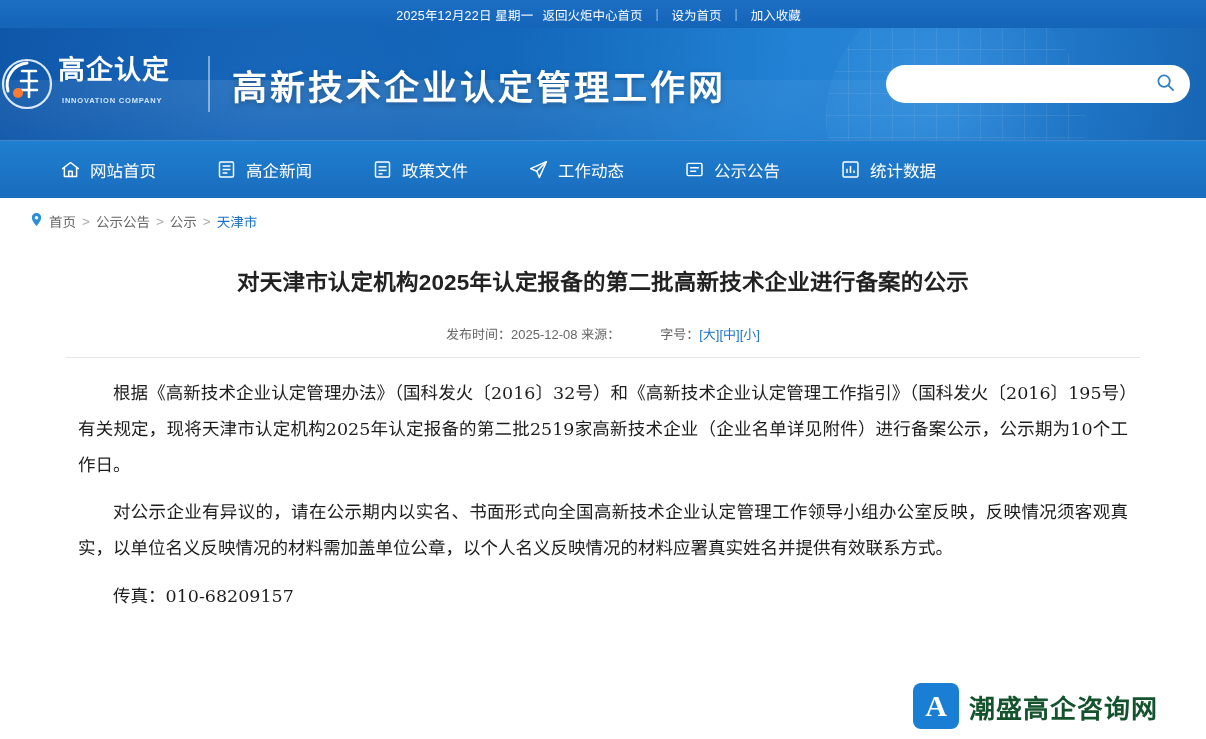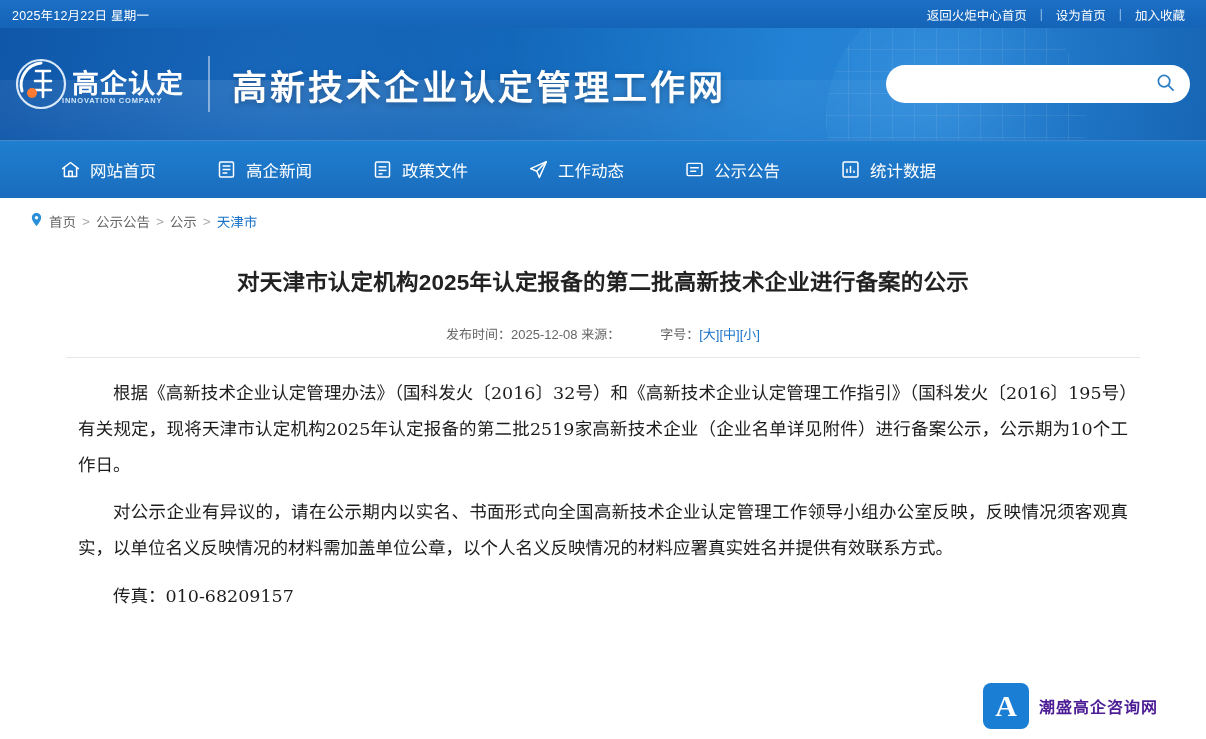--- a/index.html
+++ b/index.html
@@ -18,7 +18,7 @@
     background: linear-gradient(to bottom, #1c6fc4, #1464b8);
     display: flex;
     align-items: center;
-    justify-content: space-between;
+    justify-content: center;
     padding: 0 12px;
     color: #ffffff;
     font-size: 12.5px;

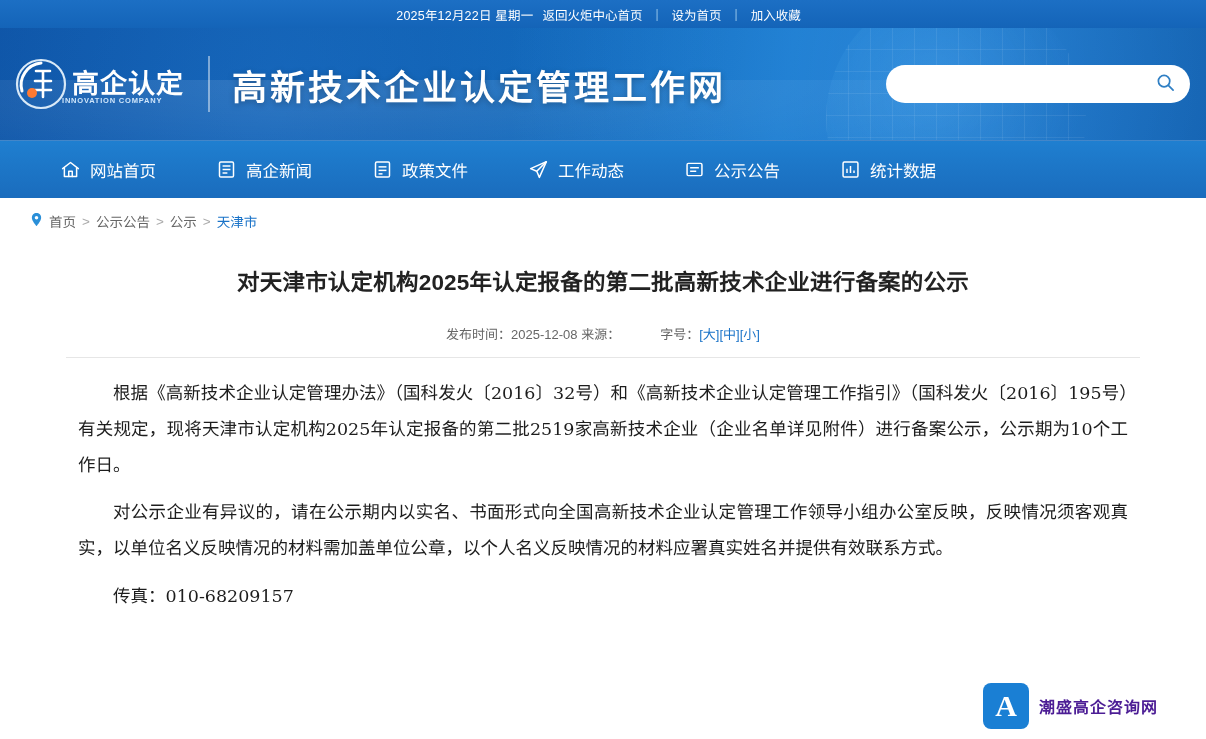--- a/index.html
+++ b/index.html
@@ -58,8 +58,7 @@
 
   .logo-area {
     position: relative;
-    display: flex; align-items: center;
-    padding-left: 14px;
+    display: flex; 
     width: 200px;
   }
   .logo-mark {

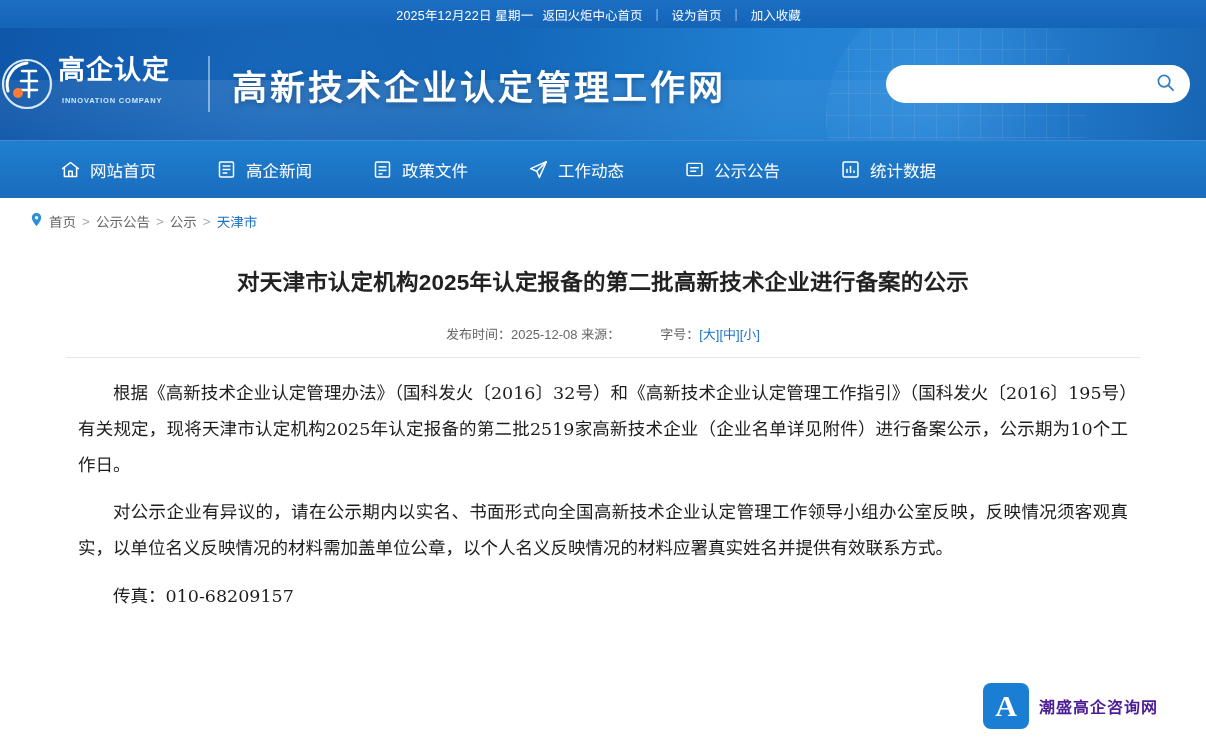--- a/index.html
+++ b/index.html
@@ -221,8 +221,8 @@
     font-family: "Liberation Serif", serif;
   }
   .wm-text {
-    color: #4c1d95;
-    font-size: 16px;
+    color: #14532d;
+    font-size: 26px;
     font-weight: bold;
     letter-spacing: 1px;
   }

